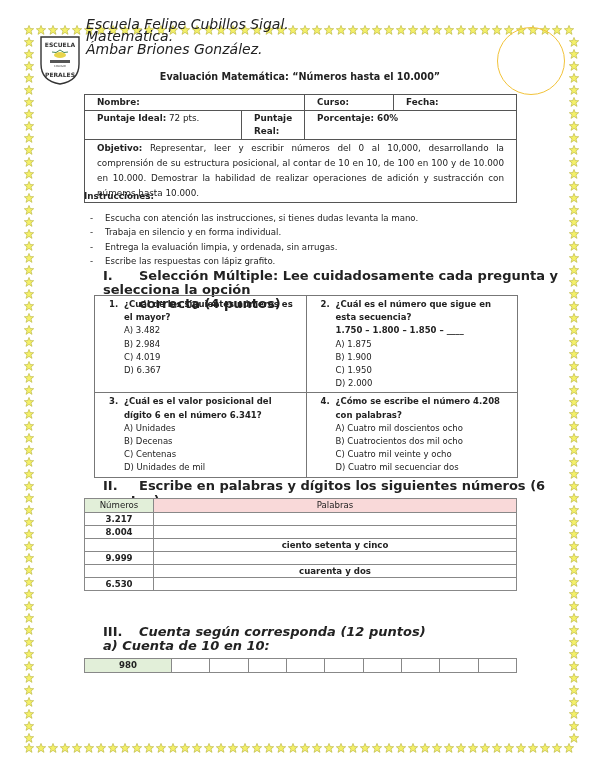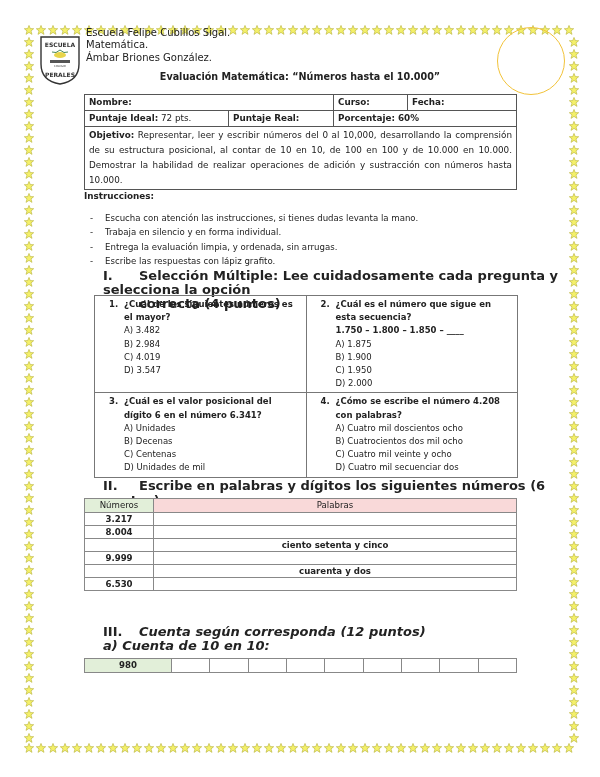--- a/index.html
+++ b/index.html
@@ -10,7 +10,7 @@
   #stars { position:absolute; left:0; top:0; width:600px; height:777px; }
 
   .logo { position:absolute; left:38px; top:34px; width:44px; height:52px; }
-  .header-lines { position:absolute; left:86px; top:27px; font-size:10px; line-height:12.4px; color:#222; }
+  .header-lines { position:absolute; left:86px; top:18px; font-size:14px; line-height:12.4px; color:#222;font-style:italic; }
   .circle { position:absolute; left:497px; top:27px; width:66px; height:66px; border:1.3px solid #f2c33a; border-radius:50%; }
 
   .title { position:absolute; left:0; width:600px; top:71px; text-align:center; font-size:9.6px; font-weight:bold; }

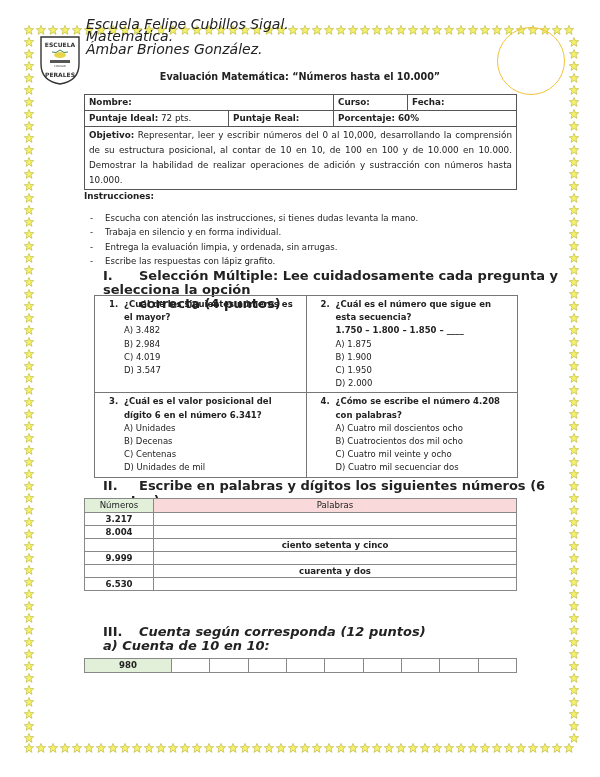--- a/index.html
+++ b/index.html
@@ -17,7 +17,7 @@
 
   table { border-collapse:collapse; }
   .info { position:absolute; left:84px; top:94px; width:433px; font-size:8.8px; }
-  .info td { border:1px solid #555; padding:1px 4px; vertical-align:top; line-height:13px; }
+  .info td { border:1px solid #555; padding:1px 12px; vertical-align:top; line-height:13px; }
   .info b { font-weight:bold; }
   .obj { line-height:15px !important; }
 

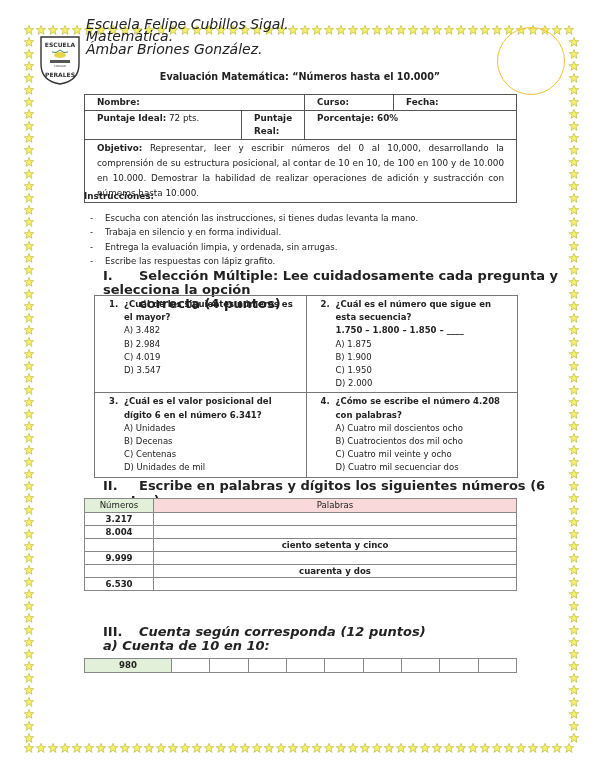--- a/index.html
+++ b/index.html
@@ -1167,7 +1167,7 @@
         <div>A) 3.482</div>
         <div>B) 2.984</div>
         <div>C) 4.019</div>
-        <div>D) 3.547</div>
+        <div>D) 6.367</div>
       </div>
     </td>
     <td>

